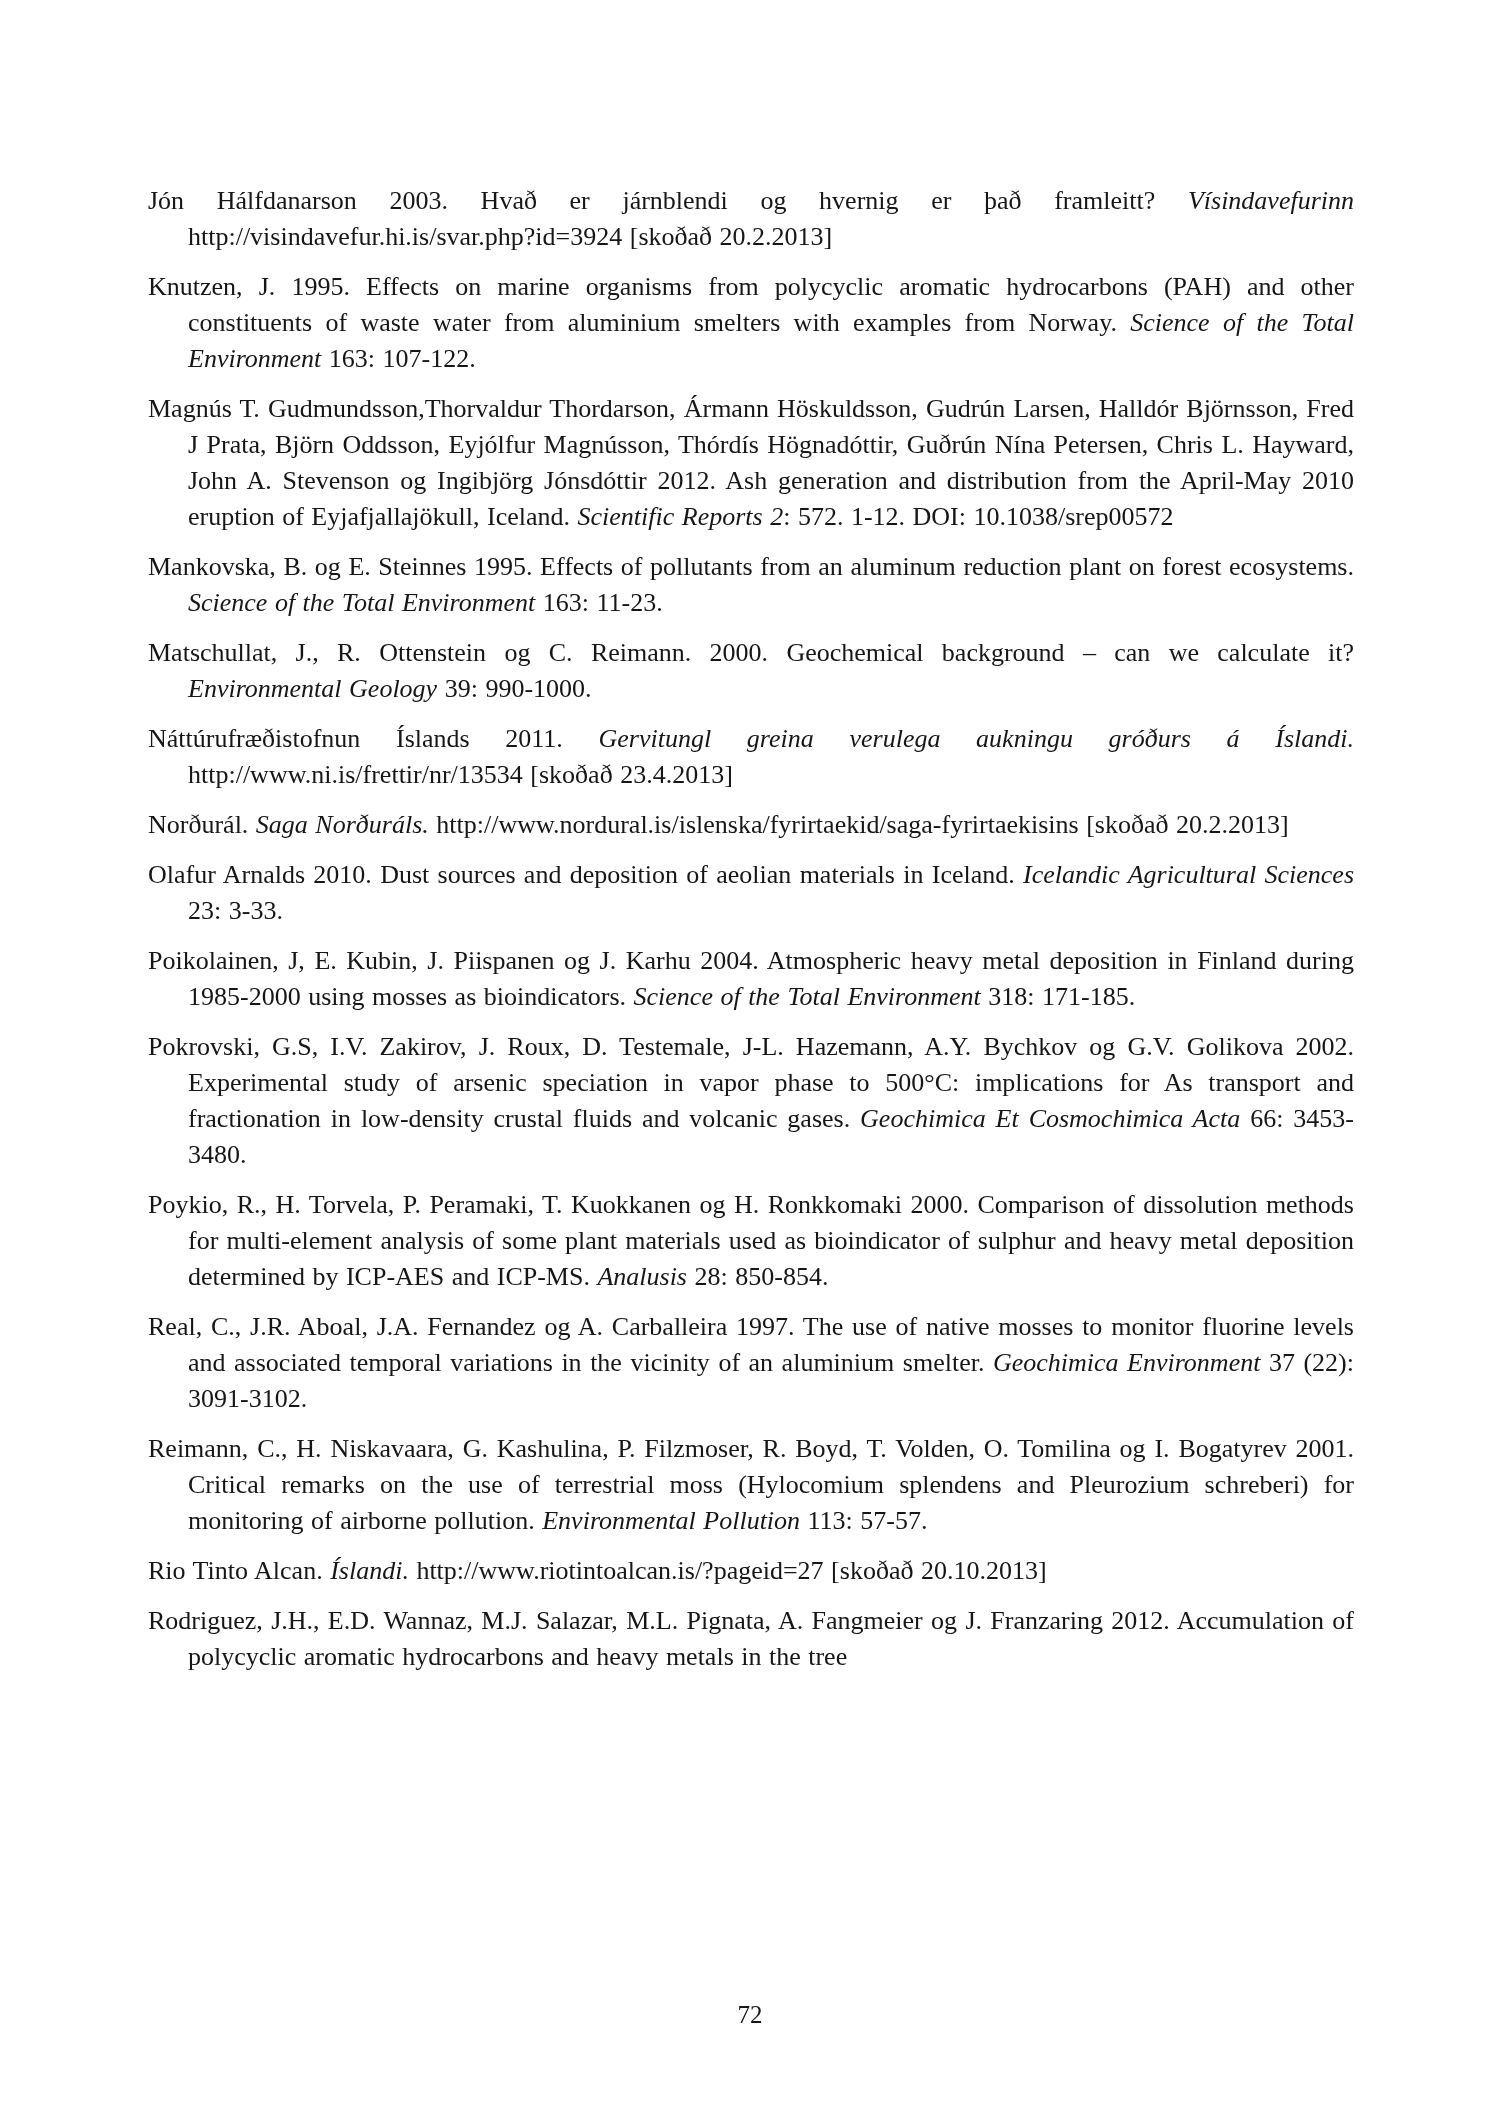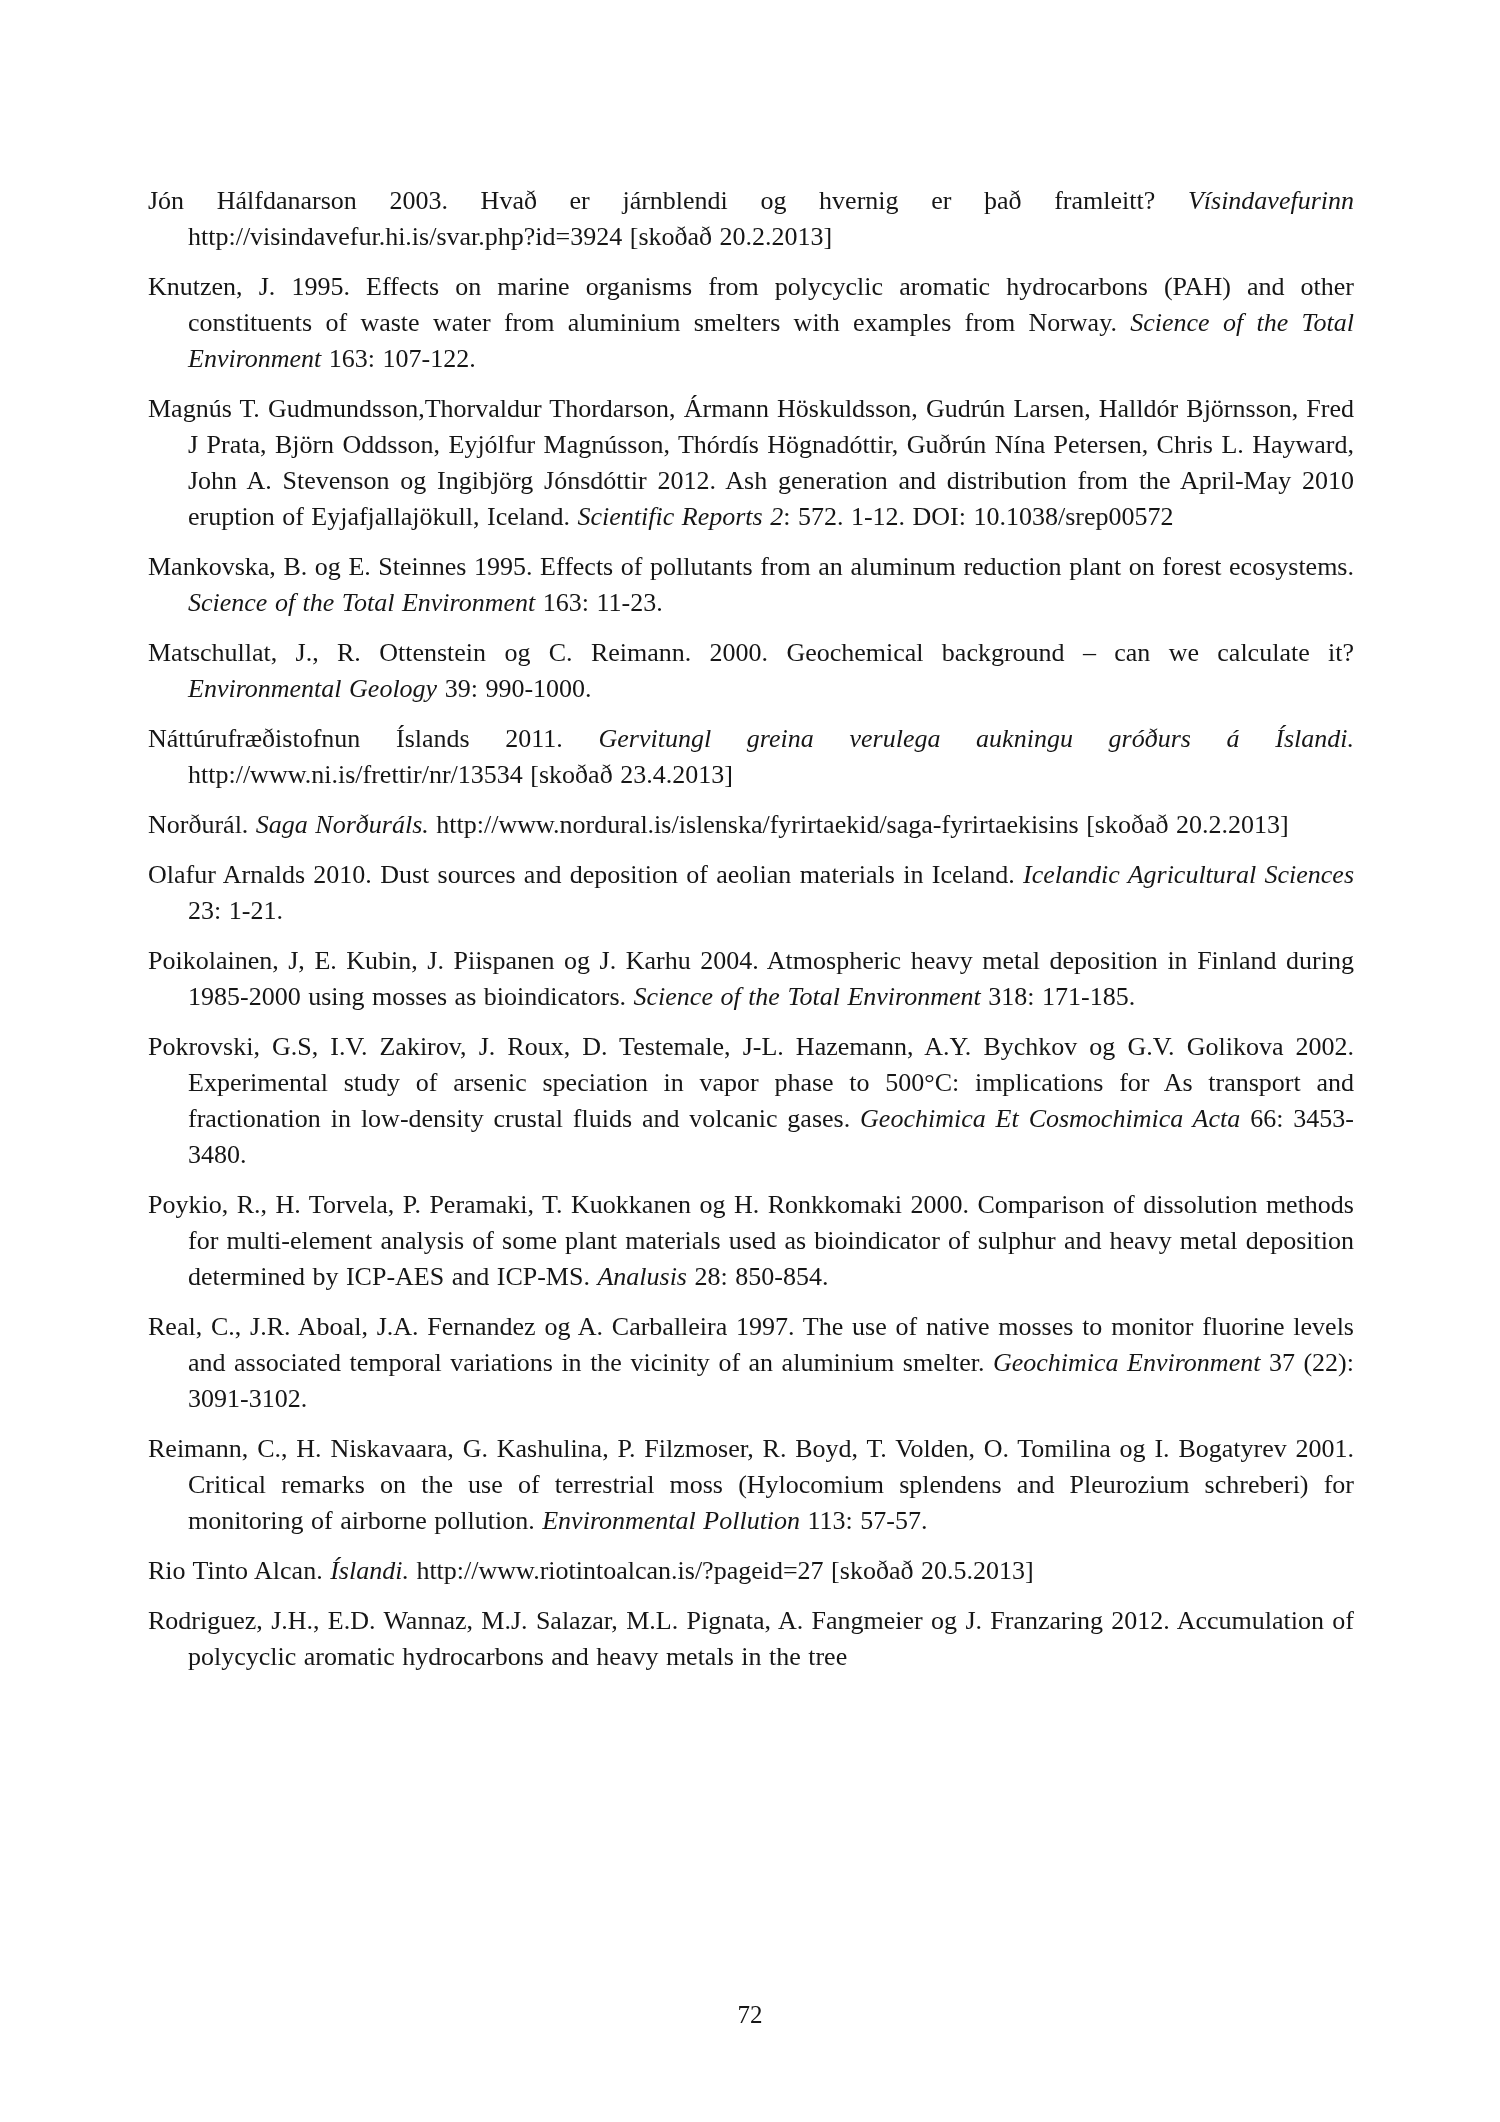--- a/index.html
+++ b/index.html
@@ -56,7 +56,7 @@
       <p class="ref"><span>Matschullat, J., R. Ottenstein og C. Reimann. 2000. Geochemical background – can we calculate it? </span><em>Environmental Geology</em><span> 39: 990-1000.</span></p>
       <p class="ref"><span>Náttúrufræðistofnun Íslands 2011. </span><em>Gervitungl greina verulega aukningu gróðurs á Íslandi.</em><span> http://www.ni.is/frettir/nr/13534 [skoðað 23.4.2013]</span></p>
       <p class="ref"><span>Norðurál. </span><em>Saga Norðuráls.</em><span> http://www.nordural.is/islenska/fyrirtaekid/saga-fyrirtaekisins [skoðað 20.2.2013]</span></p>
-      <p class="ref"><span>Olafur Arnalds 2010. Dust sources and deposition of aeolian materials in Iceland. </span><em>Icelandic Agricultural Sciences</em><span> 23: 1-21.</span></p>
+      <p class="ref"><span>Olafur Arnalds 2010. Dust sources and deposition of aeolian materials in Iceland. </span><em>Icelandic Agricultural Sciences</em><span> 23: 3-33.</span></p>
       <p class="ref"><span>Poikolainen, J, E. Kubin, J. Piispanen og J. Karhu 2004. Atmospheric heavy metal deposition in Finland during 1985-2000 using mosses as bioindicators. </span><em>Science of the Total Environment</em><span> 318: 171-185.</span></p>
       <p class="ref"><span>Pokrovski, G.S, I.V. Zakirov, J. Roux, D. Testemale, J-L. Hazemann, A.Y. Bychkov og G.V. Golikova 2002. Experimental study of arsenic speciation in vapor phase to 500°C: implications for As transport and fractionation in low-density crustal fluids and volcanic gases. </span><em>Geochimica Et Cosmochimica Acta</em><span> 66: 3453-3480.</span></p>
       <p class="ref"><span>Poykio, R., H. Torvela, P. Peramaki, T. Kuokkanen og H. Ronkkomaki 2000. Comparison of dissolution methods for multi-element analysis of some plant materials used as bioindicator of sulphur and heavy metal deposition determined by ICP-AES and ICP-MS. </span><em>Analusis</em><span> 28: 850-854.</span></p>

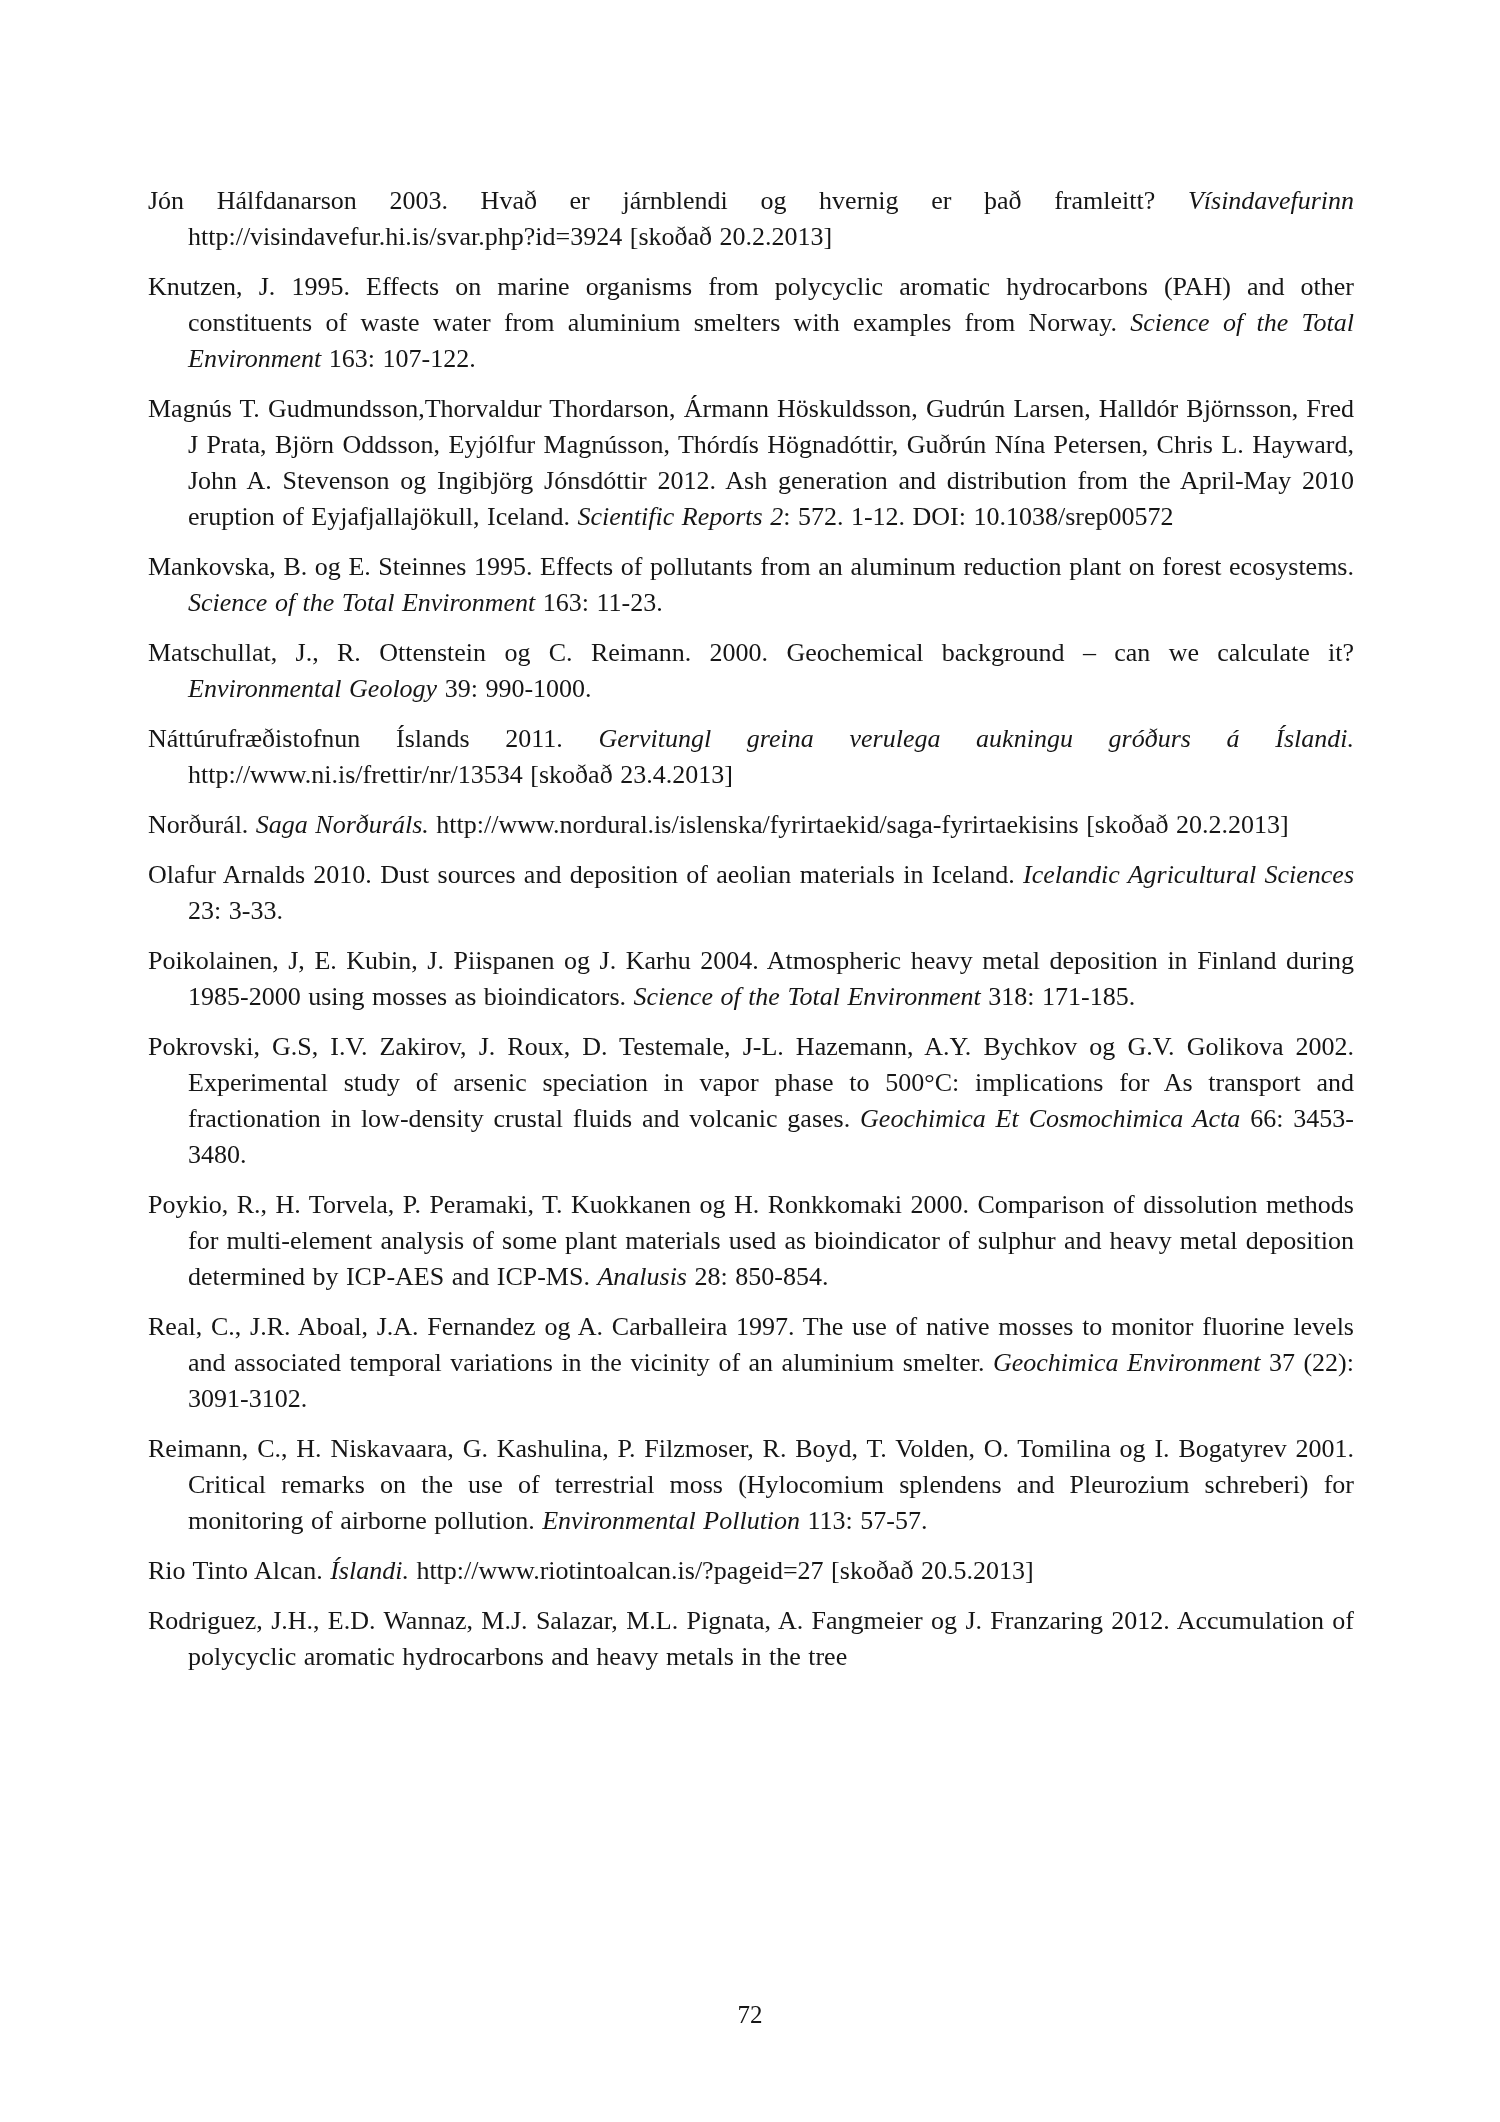--- a/index.html
+++ b/index.html
@@ -62,7 +62,7 @@
       <p class="ref"><span>Poykio, R., H. Torvela, P. Peramaki, T. Kuokkanen og H. Ronkkomaki 2000. Comparison of dissolution methods for multi-element analysis of some plant materials used as bioindicator of sulphur and heavy metal deposition determined by ICP-AES and ICP-MS. </span><em>Analusis</em><span> 28: 850-854.</span></p>
       <p class="ref"><span>Real, C., J.R. Aboal, J.A. Fernandez og A. Carballeira 1997. The use of native mosses to monitor fluorine levels and associated temporal variations in the vicinity of an aluminium smelter. </span><em>Geochimica Environment</em><span> 37 (22): 3091-3102.</span></p>
       <p class="ref"><span>Reimann, C., H. Niskavaara, G. Kashulina, P. Filzmoser, R. Boyd, T. Volden, O. Tomilina og I. Bogatyrev 2001. Critical remarks on the use of terrestrial moss (Hylocomium splendens and Pleurozium schreberi) for monitoring of airborne pollution. </span><em>Environmental Pollution</em><span> 113: 57-57.</span></p>
-      <p class="ref"><span>Rio Tinto Alcan. </span><em>Íslandi.</em><span> http://www.riotintoalcan.is/?pageid=27 [skoðað 20.5.2013]</span></p>
+      <p class="ref"><span>Rio Tinto Alcan. </span><em>Íslandi.</em><span> http://www.riotintoalcan.is/?pageid=27 [skoðað 20.10.2013]</span></p>
       <p class="ref"><span>Rodriguez, J.H., E.D. Wannaz, M.J. Salazar, M.L. Pignata, A. Fangmeier og J. Franzaring 2012. Accumulation of polycyclic aromatic hydrocarbons and heavy metals in the tree</span></p>
     </div>
   <div class="page-number">72</div>

